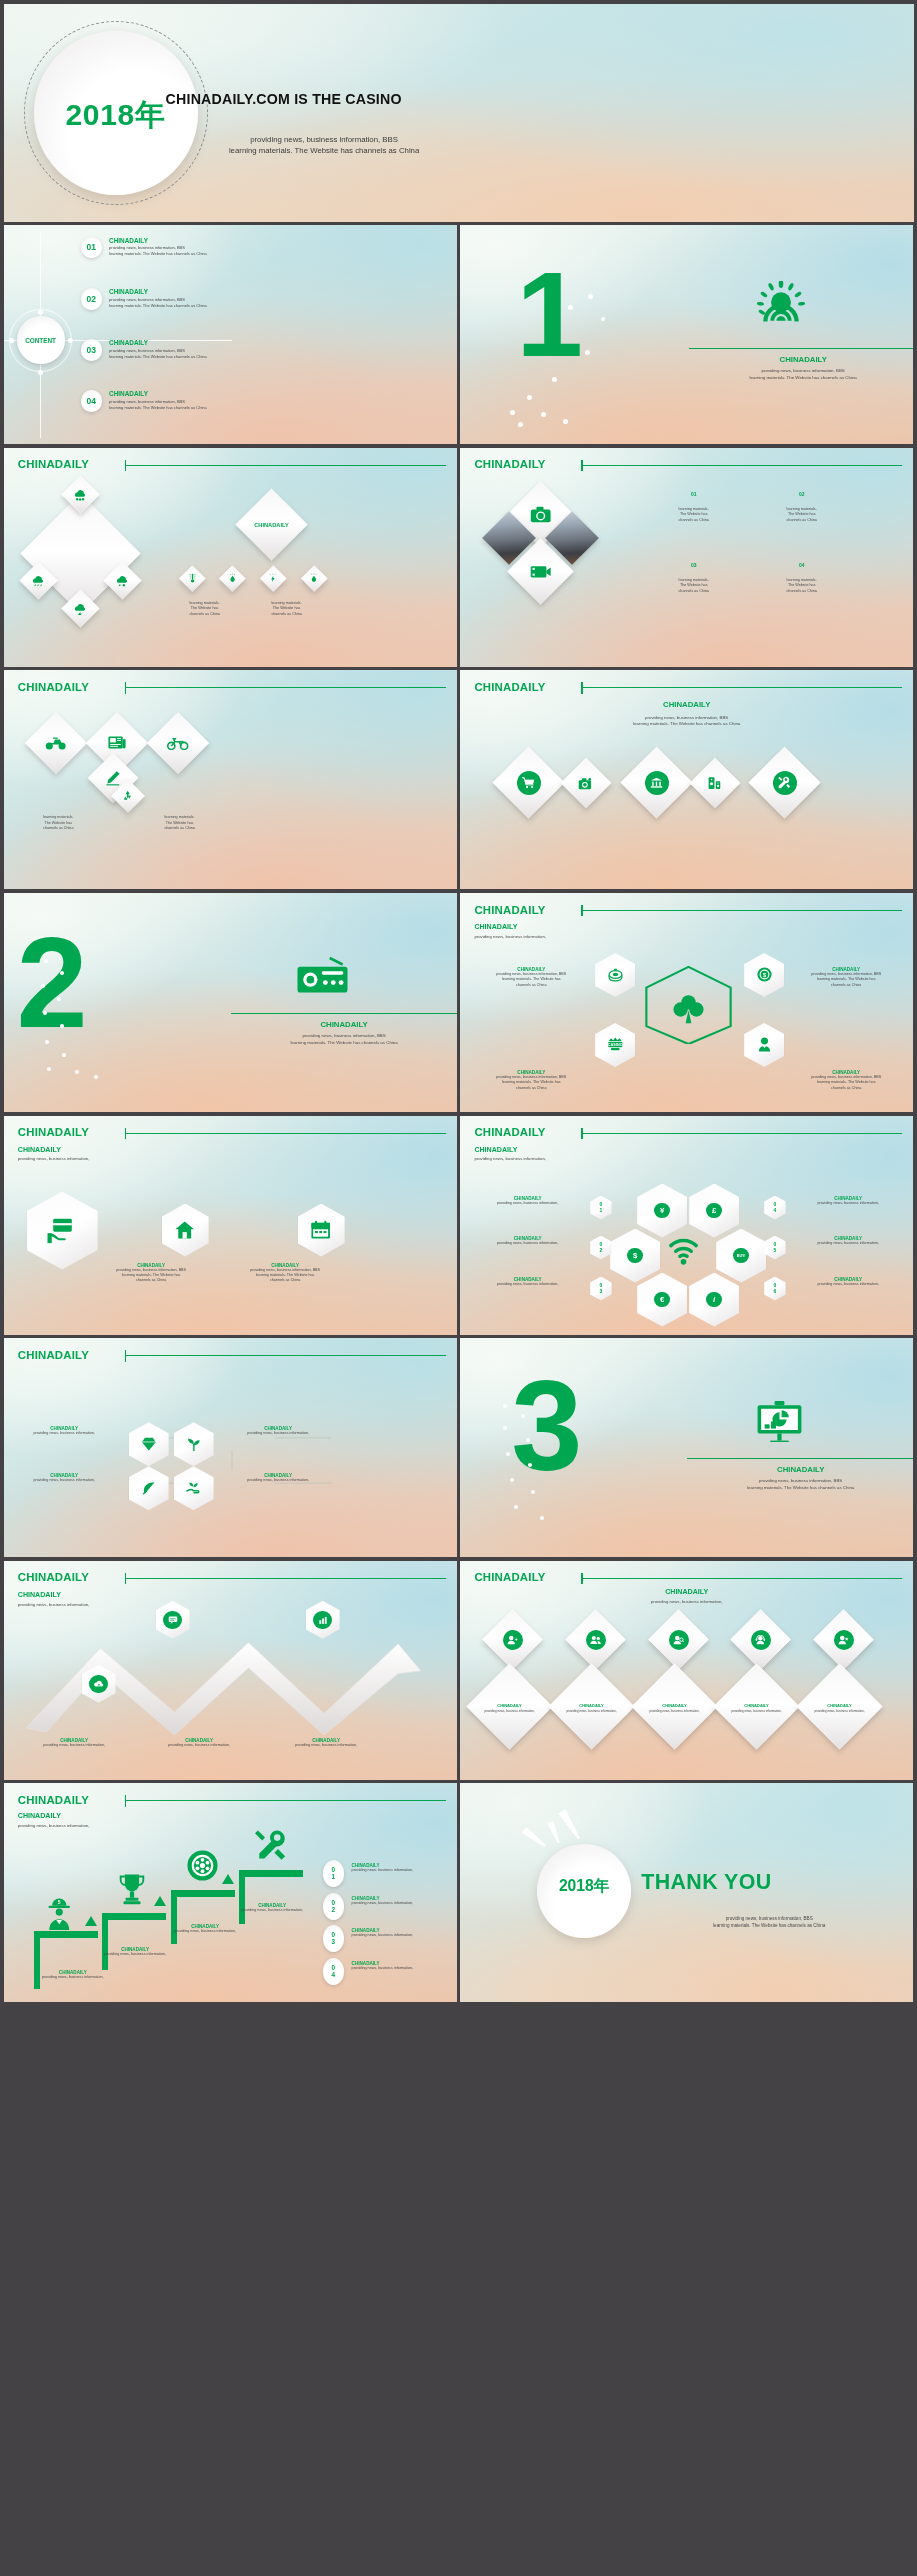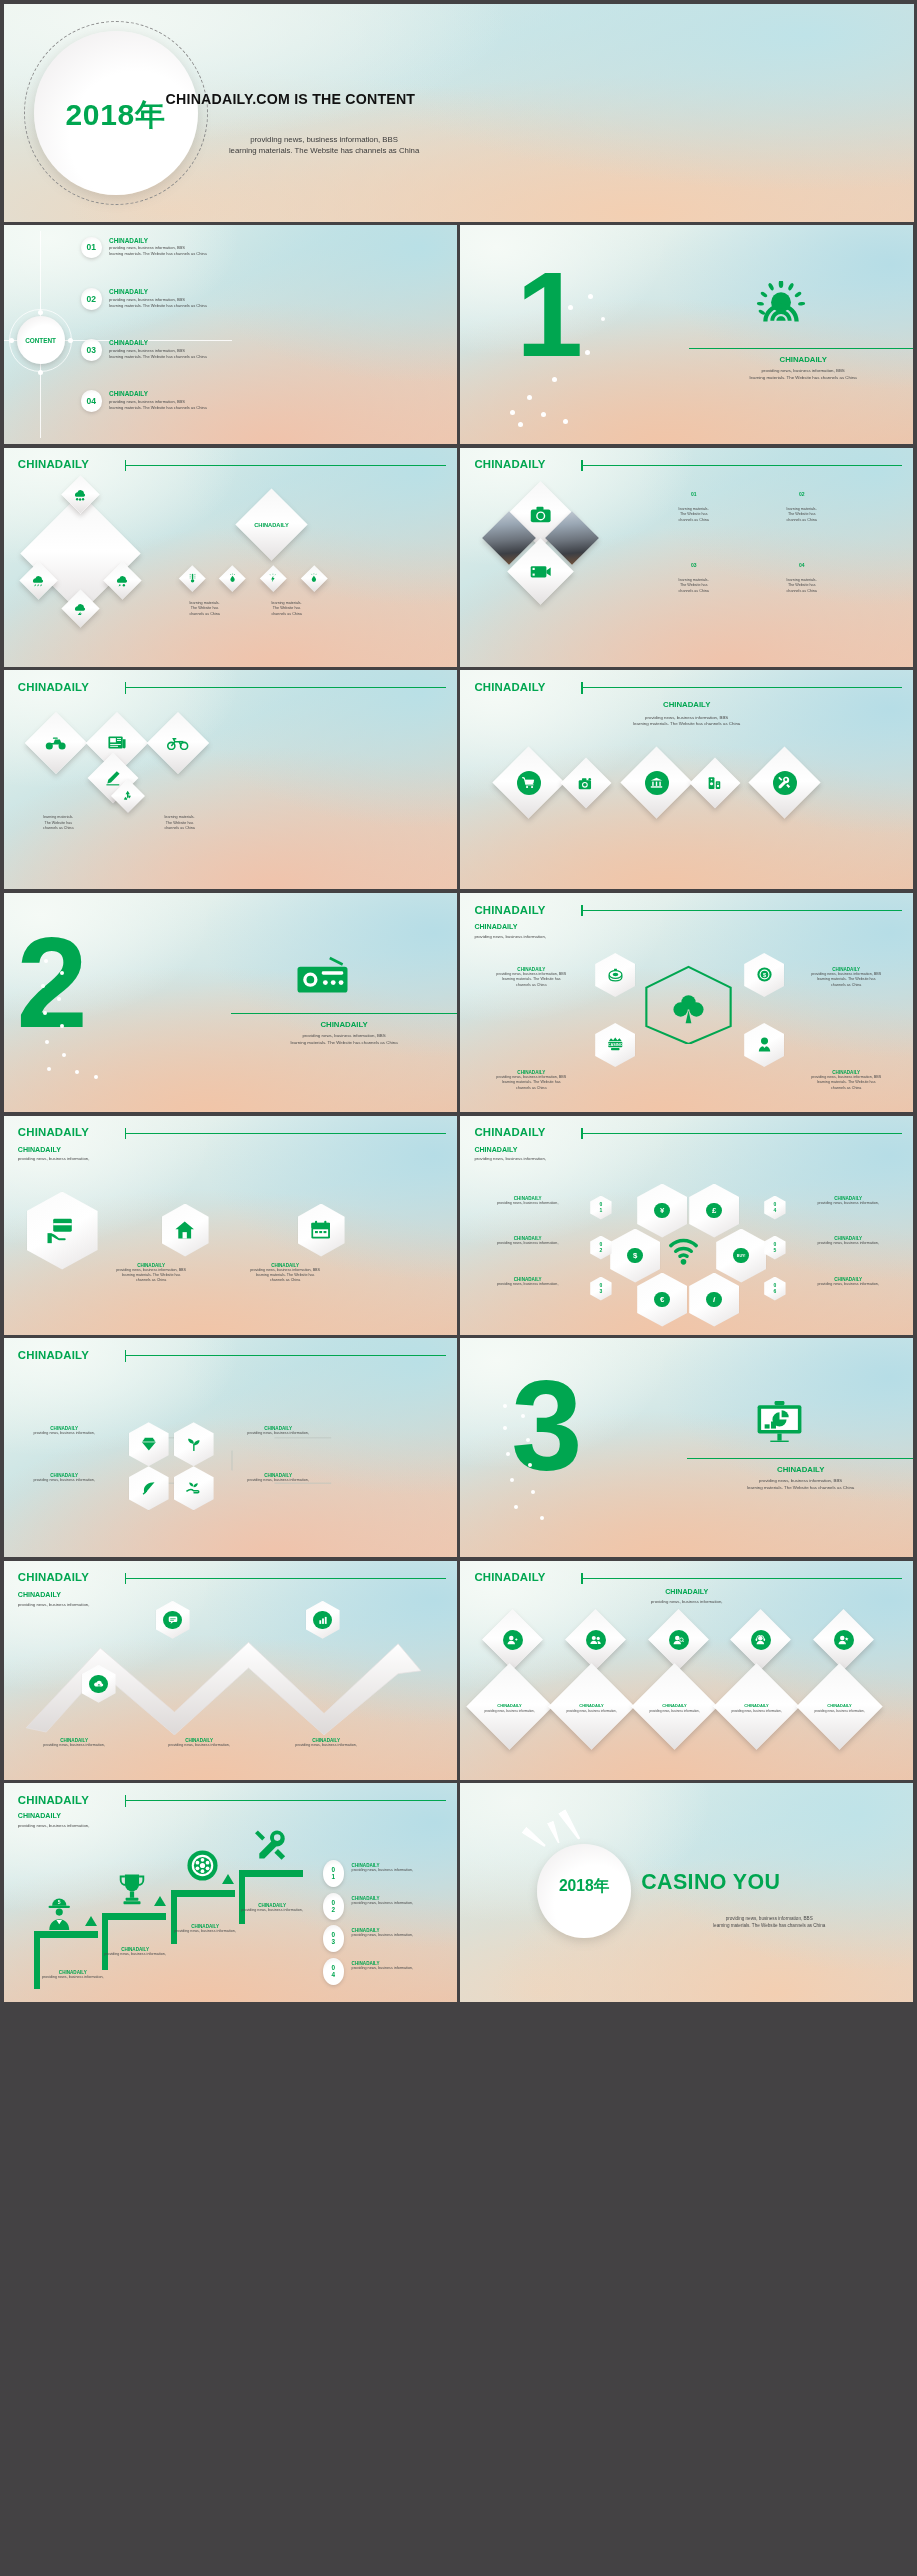--- a/index.html
+++ b/index.html
@@ -100,7 +100,7 @@
       <div class="ray ray3"></div>
       <div class="hero-circle"></div>
       <div class="hero-year">2018年</div>
-      <div class="hero-title">CHINADAILY.COM IS THE CONTENT</div>
+      <div class="hero-title">CHINADAILY.COM IS THE CASINO</div>
       <div class="hero-sub">
         <div>providing news, business information, BBS</div>
         <div>learning materials. The Website has channels as China</div>

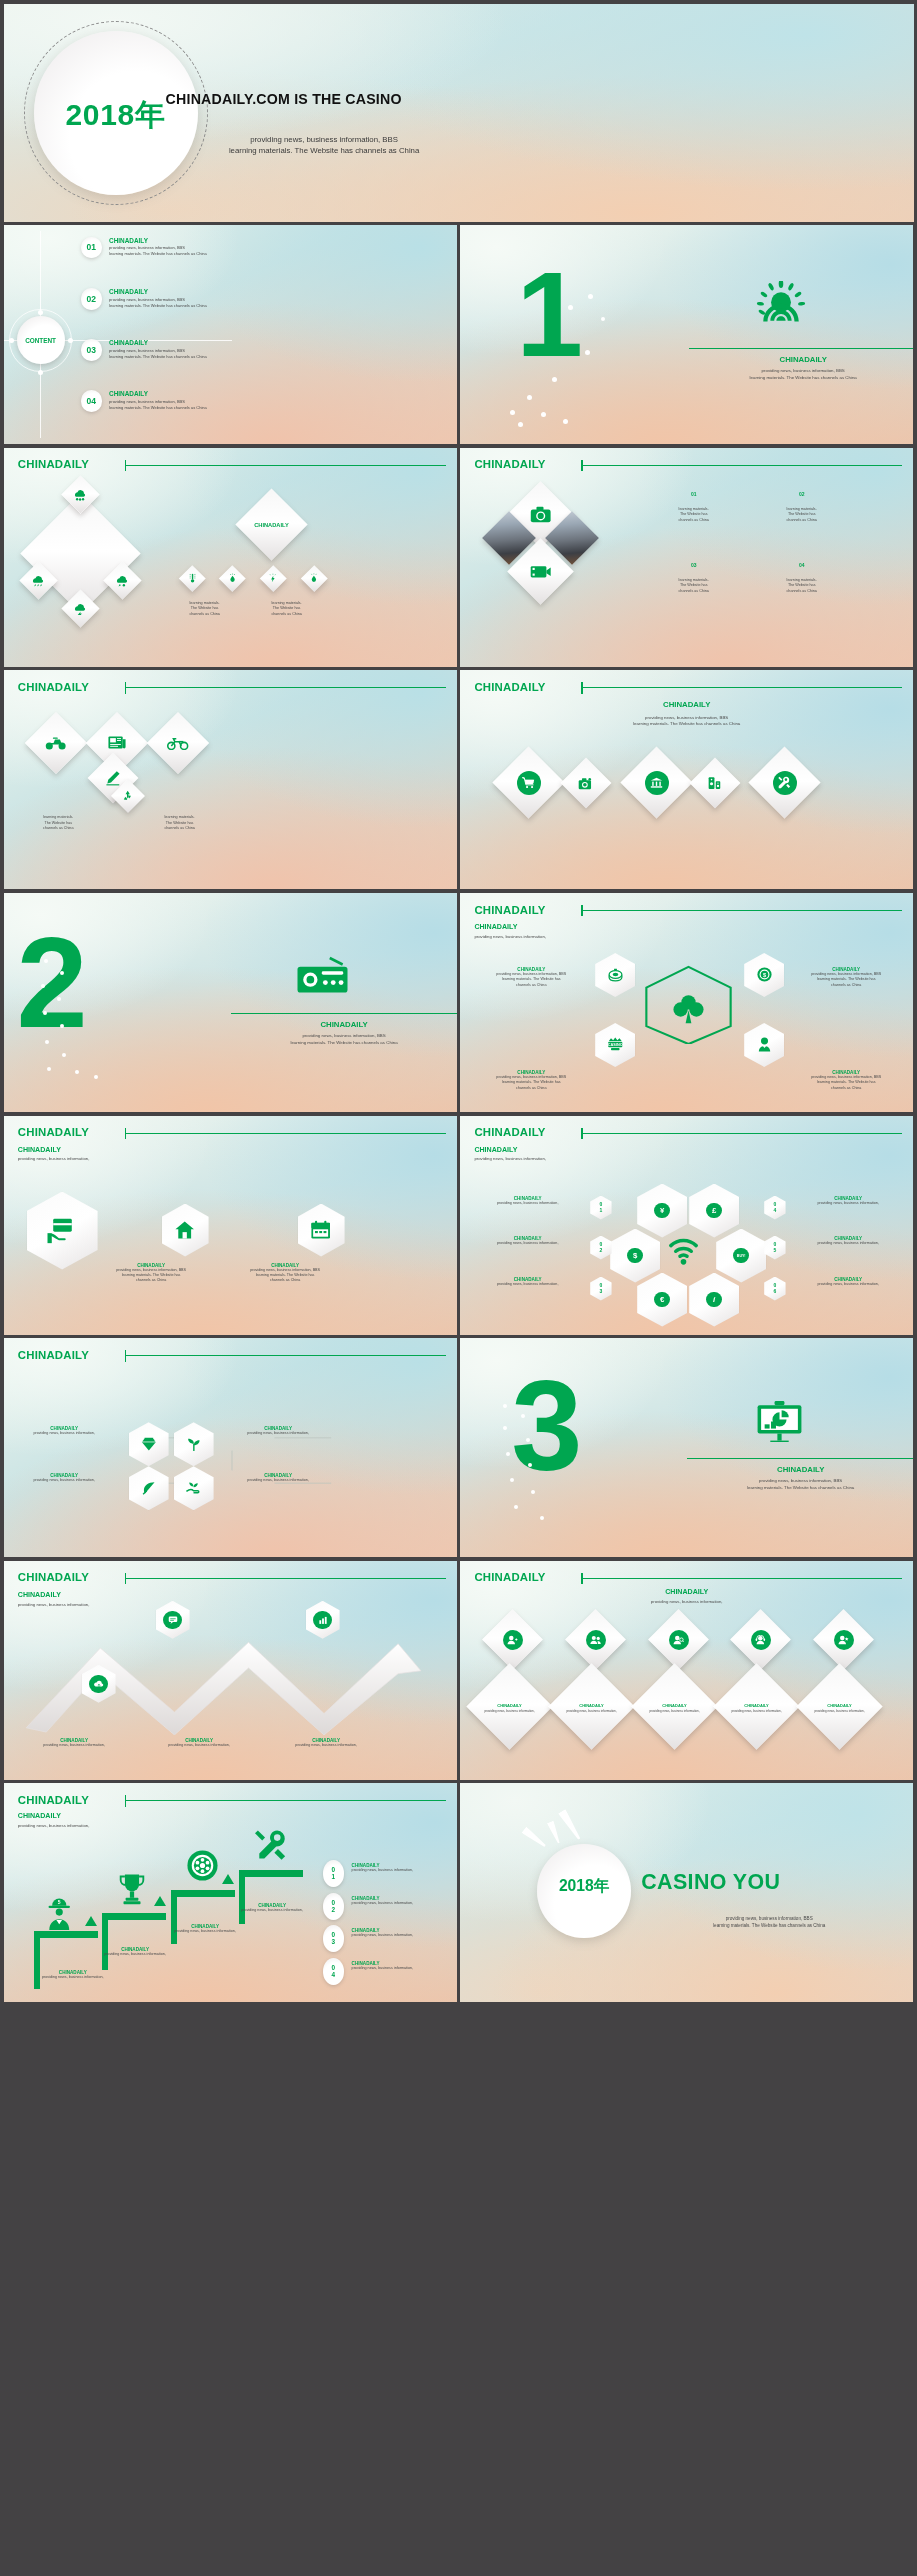--- a/index.html
+++ b/index.html
@@ -1246,7 +1246,7 @@
                   background:radial-gradient(circle at 62% 66%,#fff 0%,#fff 48%,#ece9ea 100%);
                   box-shadow:0 3.6px 10px rgba(120,110,105,.25);"></div>
       <div style="position:absolute;left:77px;top:93px;width:94px;text-align:center;color:#00a650;font-size:15.7px;font-weight:700;">2018年</div>
-      <div style="position:absolute;left:181px;top:87px;color:#00a650;font-size:21.4px;font-weight:700;letter-spacing:0.4px;">CASINO YOU</div>
+      <div style="position:absolute;left:181px;top:87px;color:#00a650;font-size:21.4px;font-weight:700;letter-spacing:0.4px;">THANK YOU</div>
       <div style="position:absolute;left:181px;top:133px;width:256px;text-align:center;">
         <div class="tiny" style="font-size:4.6px;">providing news, business information, BBS</div>
         <div class="tiny" style="font-size:4.6px;">learning materials. The Website has channels as China</div>

